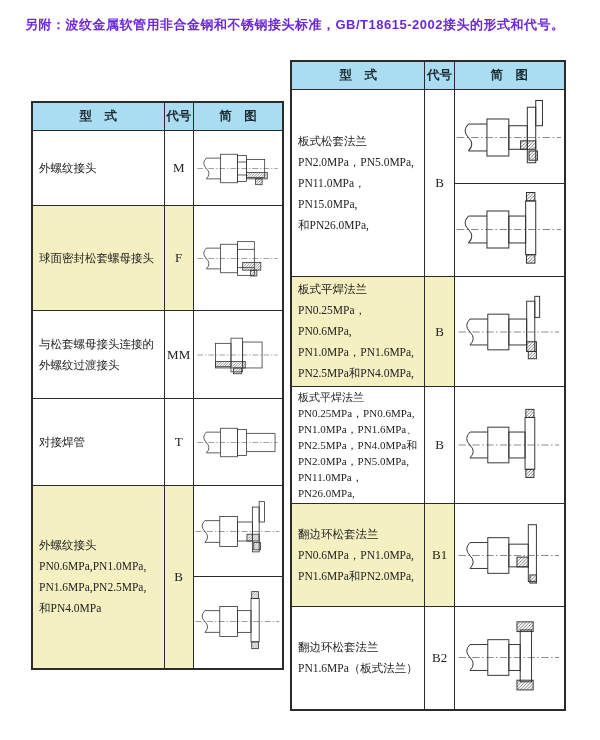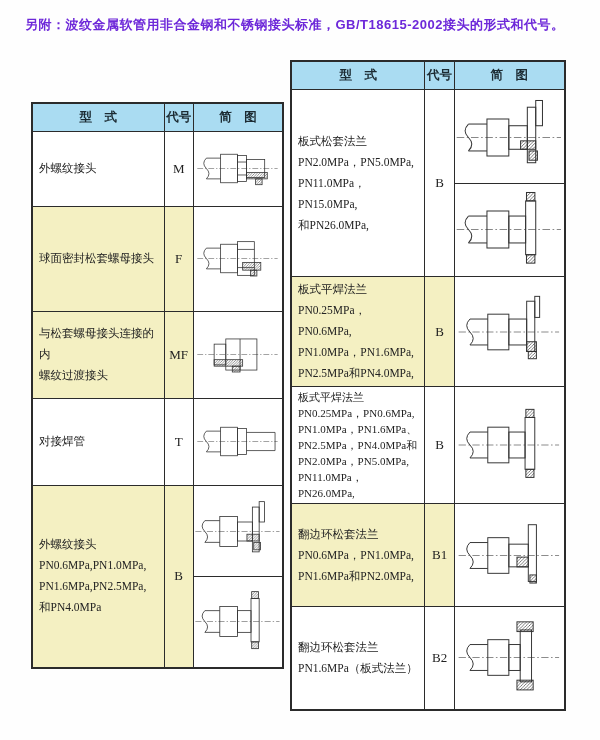--- a/index.html
+++ b/index.html
@@ -115,6 +115,30 @@
             </div>
       </td>
     </tr>
+    <tr style="height:88px;">
+      <td class="c-type">与松套螺母接头连接的
+外螺纹过渡接头</td>
+      <td class="c-code">MM</td>
+      <td class="c-dia">
+        <div class="dia" style="height:82px">
+              <svg viewBox="0 0 130 92" preserveAspectRatio="xMidYMid meet">
+    <defs>
+                  <pattern id="h2" patternUnits="userSpaceOnUse" width="4" height="4">
+      <path d="M0 4 L4 0" stroke="#333333" stroke-width="0.8"></path>
+                  </pattern>
+                </defs>
+    <line x1="2" y1="46" x2="126" y2="46" stroke="#333333" stroke-width="0.7" stroke-dasharray="9 3 2 3"></line>
+    <g fill="none" stroke="#333333" stroke-width="1.2">
+                  <rect x="30" y="28" width="24" height="36"></rect>
+                  <rect x="54" y="20" width="18" height="52"></rect>
+                  <rect x="72" y="26" width="30" height="40"></rect>
+                  <rect x="30" y="56" width="46" height="10" fill="url(#h2)"></rect>
+                  <rect x="58" y="66" width="12" height="9" fill="url(#h2)"></rect>
+                </g>
+  </svg>
+            </div>
+      </td>
+    </tr>
     <tr style="height:87px;" class="hl">
       <td class="c-type">与松套螺母接头连接的内
 螺纹过渡接头</td>

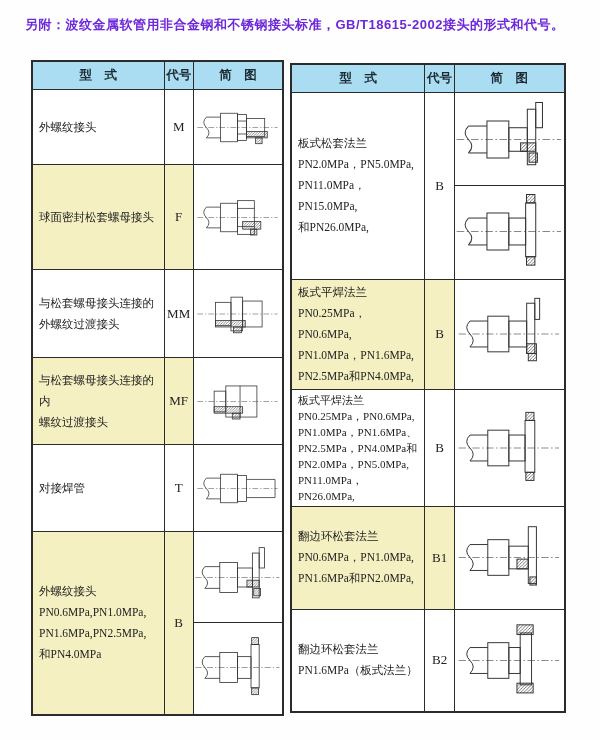--- a/index.html
+++ b/index.html
@@ -139,30 +139,6 @@
             </div>
       </td>
     </tr>
-    <tr style="height:87px;" class="hl">
-      <td class="c-type">与松套螺母接头连接的内
-螺纹过渡接头</td>
-      <td class="c-code">MF</td>
-      <td class="c-dia">
-        <div class="dia" style="height:81px">
-              <svg viewBox="0 0 130 92" preserveAspectRatio="xMidYMid meet">
-    <defs>
-                  <pattern id="h3" patternUnits="userSpaceOnUse" width="4" height="4">
-      <path d="M0 4 L4 0" stroke="#333333" stroke-width="0.8"></path>
-                  </pattern>
-                </defs>
-    <line x1="2" y1="46" x2="126" y2="46" stroke="#333333" stroke-width="0.7" stroke-dasharray="9 3 2 3"></line>
-    <g fill="none" stroke="#333333" stroke-width="1.2">
-                  <rect x="28" y="30" width="18" height="32"></rect>
-                  <rect x="46" y="22" width="48" height="48"></rect>
-                  <line x1="68" y1="22" x2="68" y2="70"></line>
-                  <rect x="28" y="54" width="44" height="10" fill="url(#h3)"></rect>
-                  <rect x="56" y="64" width="12" height="9" fill="url(#h3)"></rect>
-                </g>
-  </svg>
-            </div>
-      </td>
-    </tr>
     <tr style="height:87px;">
       <td class="c-type">对接焊管</td>
       <td class="c-code">T</td>

